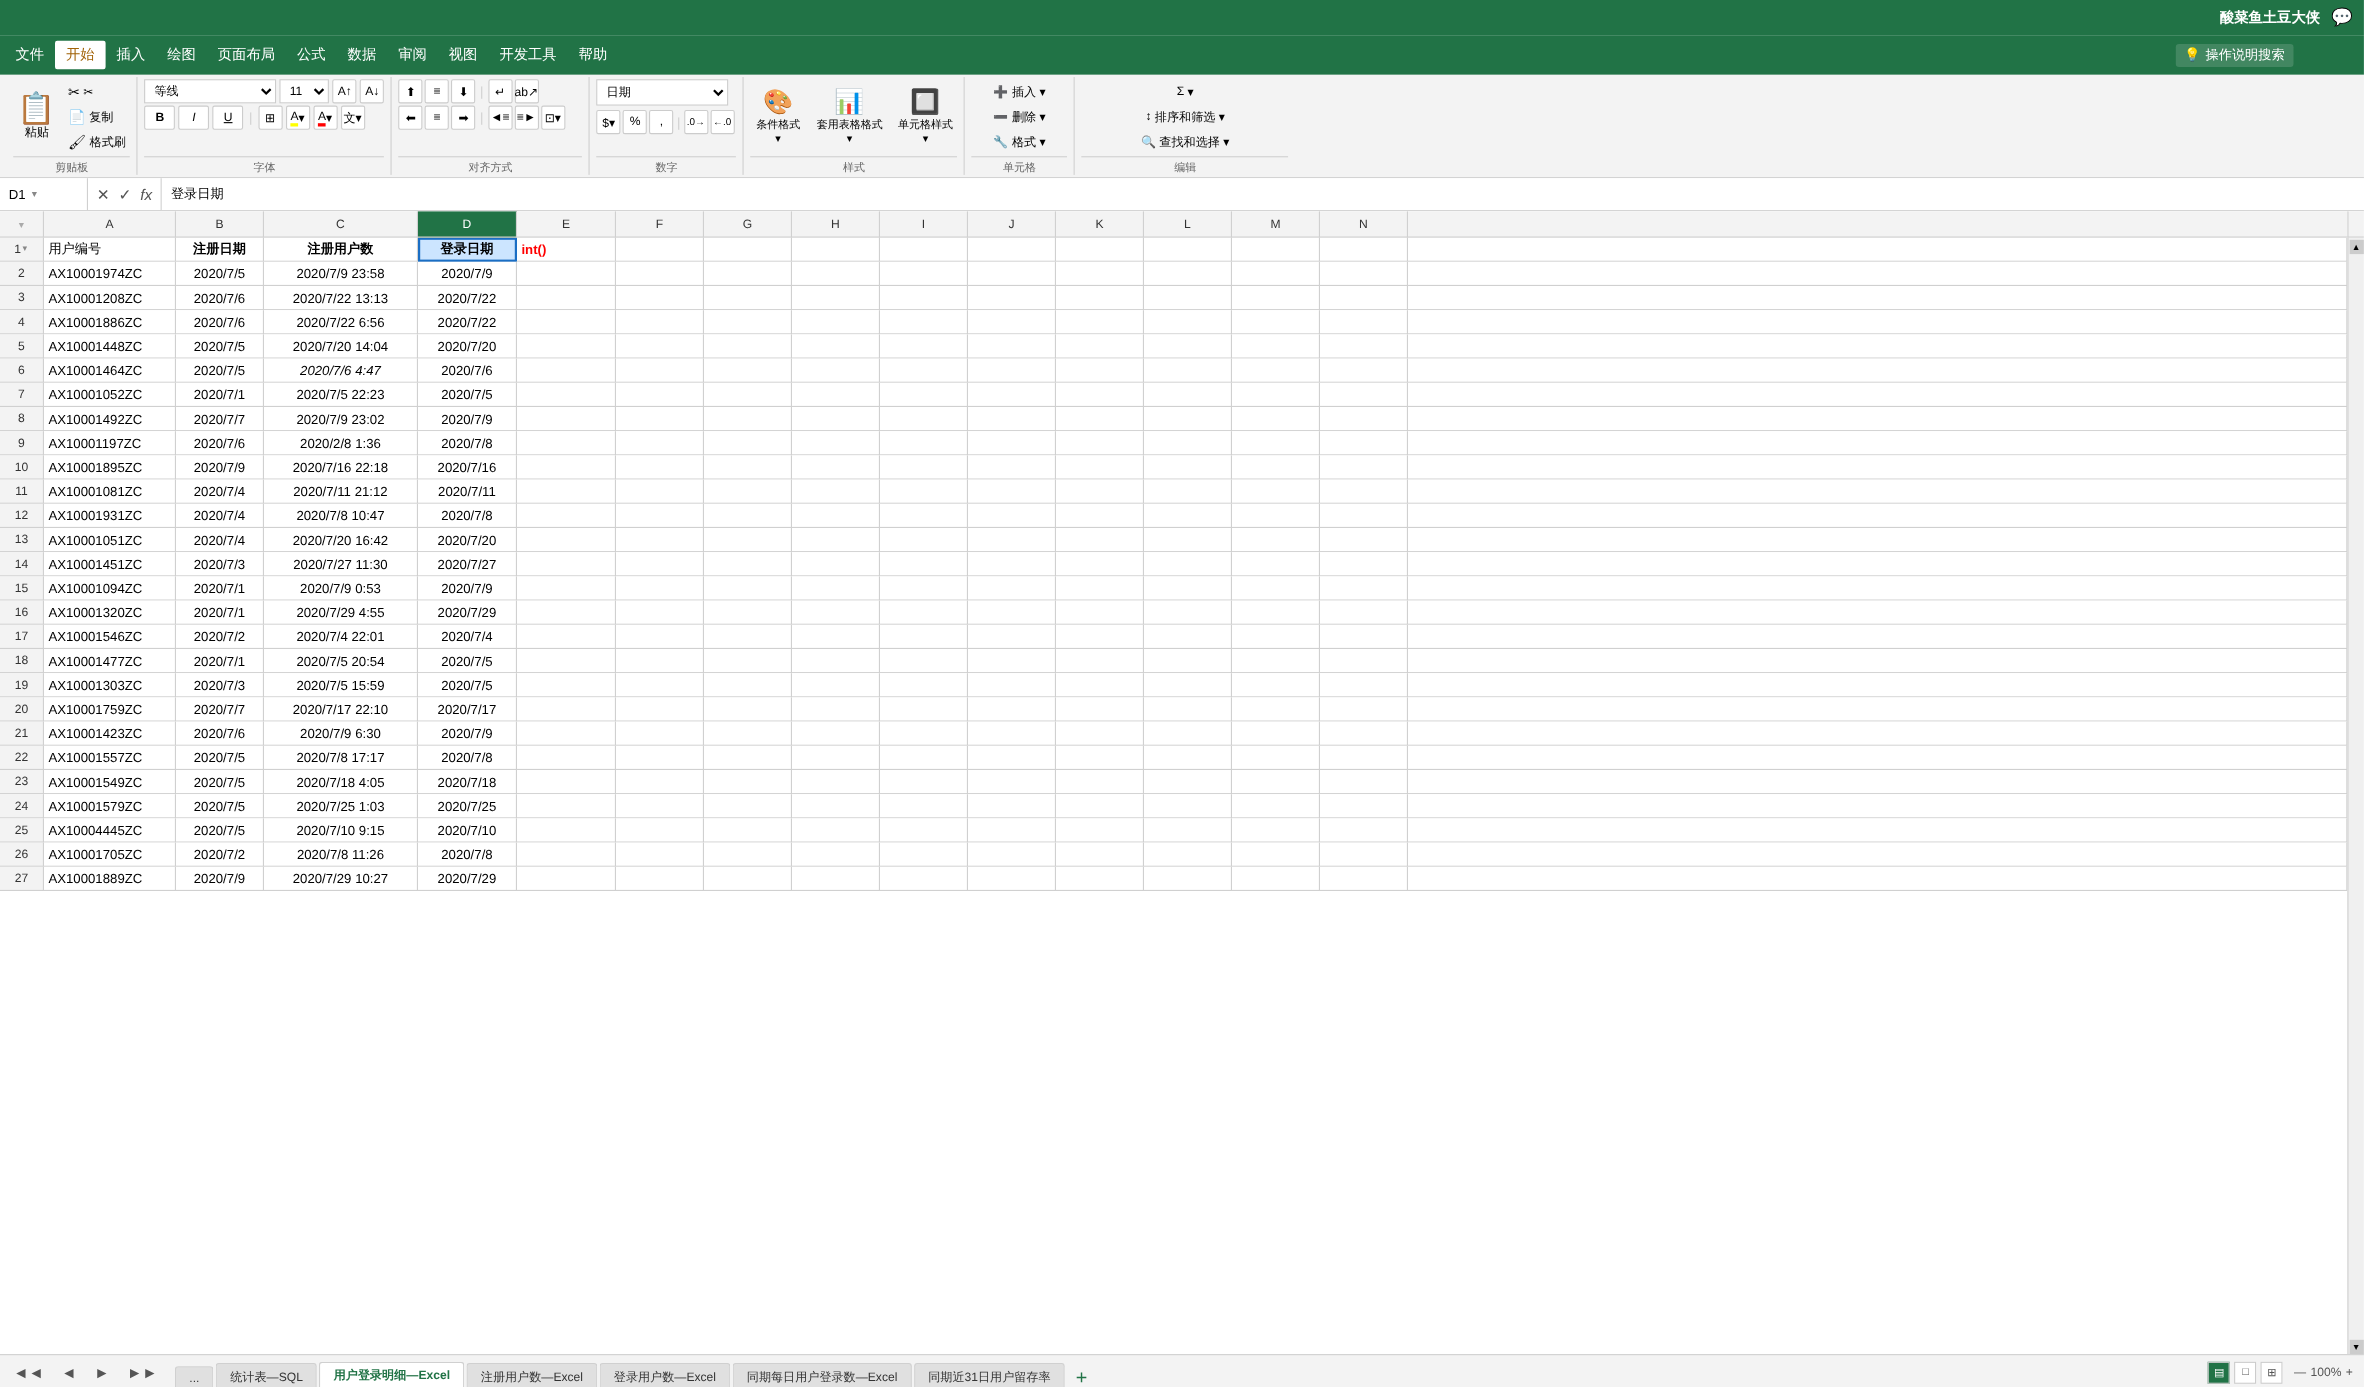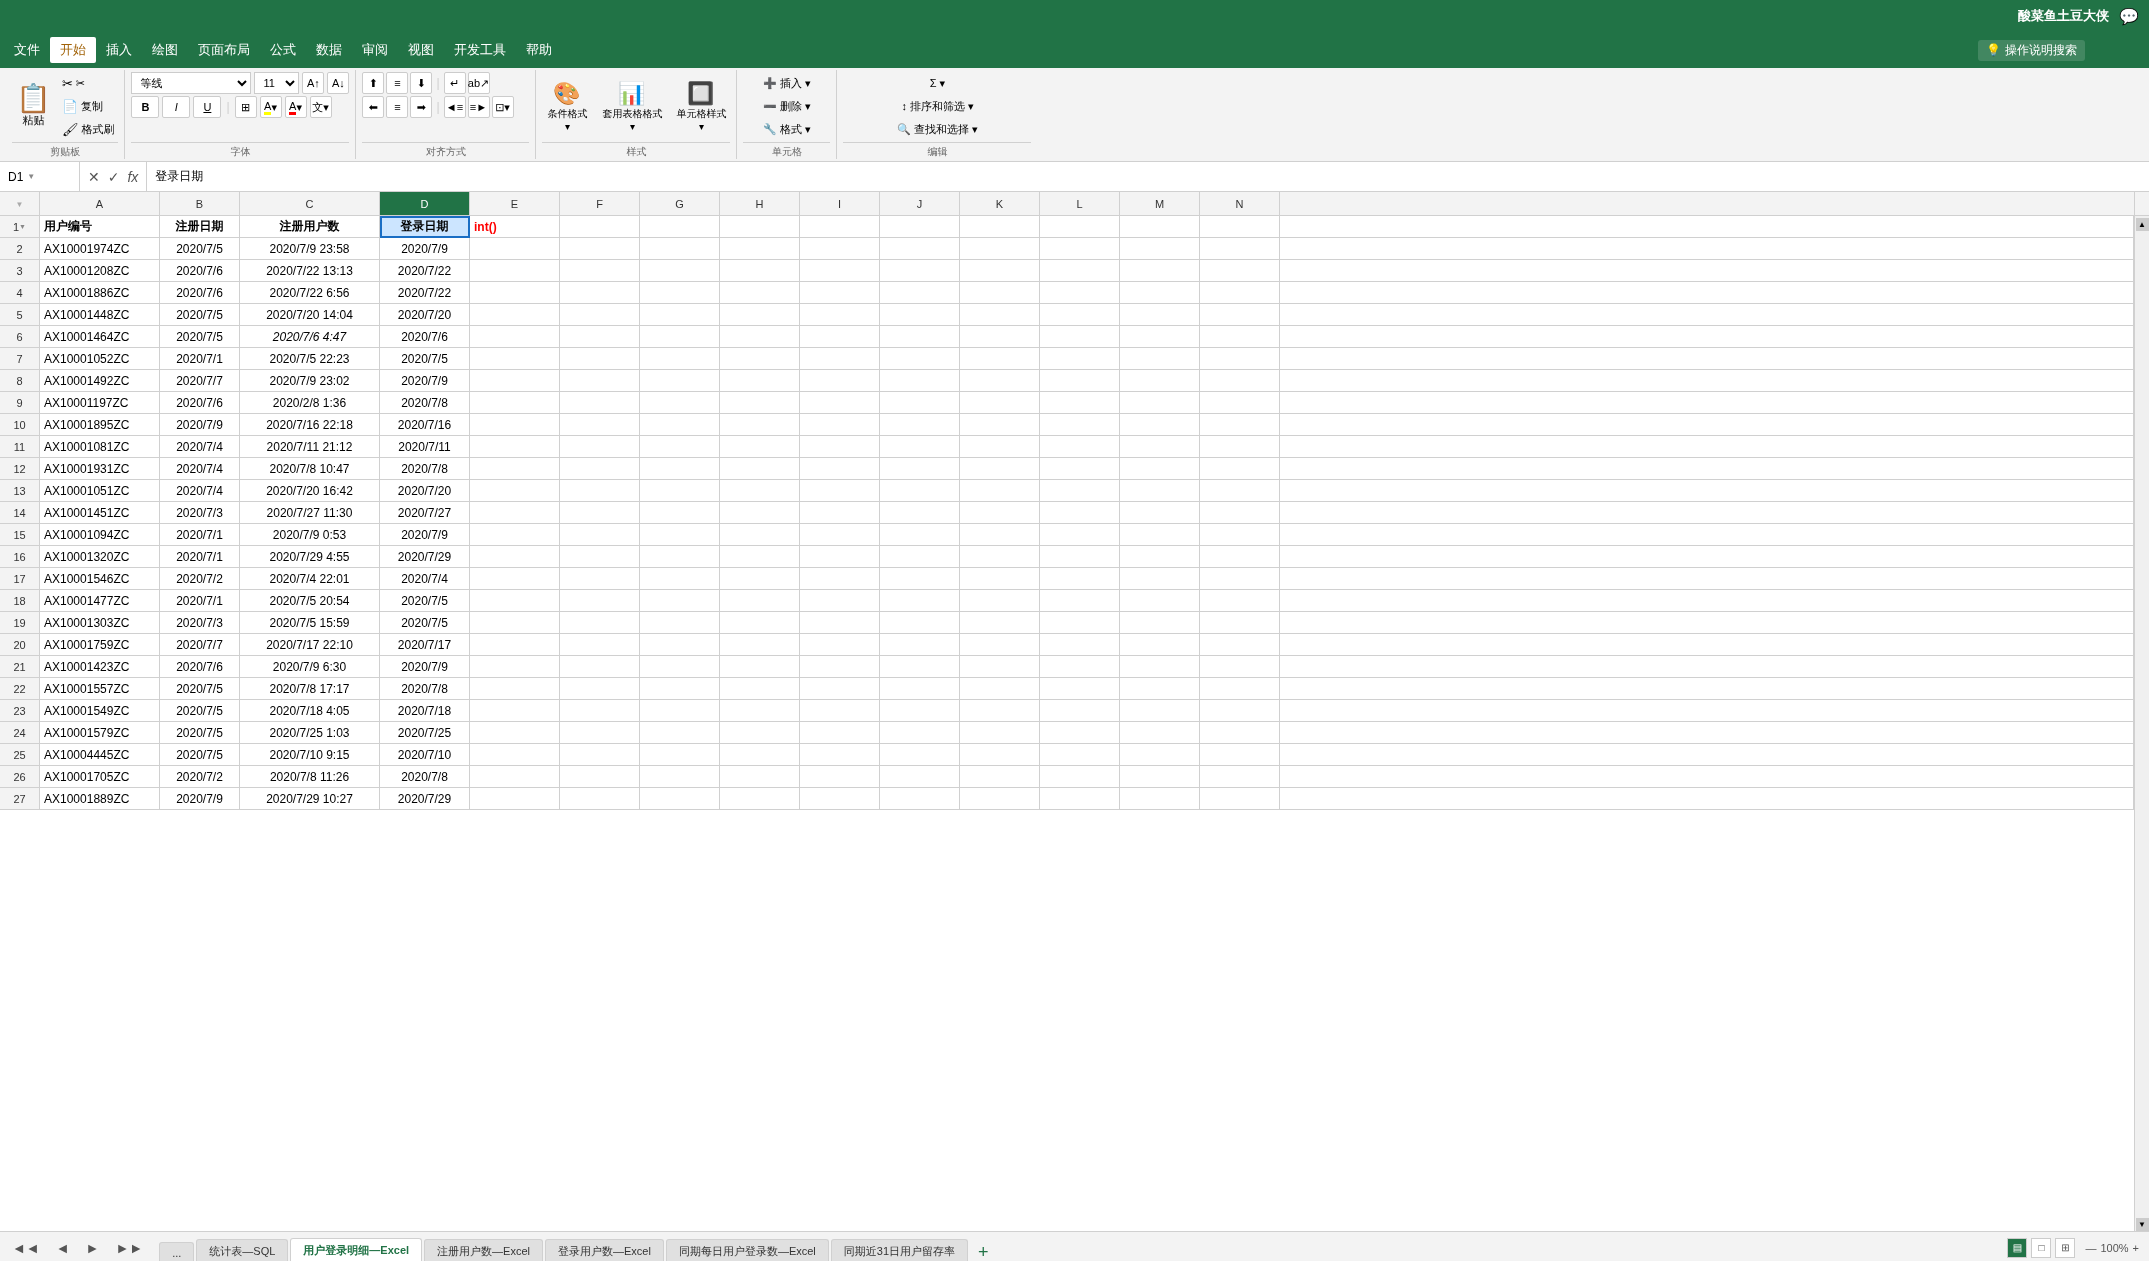--- a/index.html
+++ b/index.html
@@ -392,6 +392,22 @@
     <div class="ribbon-section-label">对齐方式</div>
   </div>
 
+  <div class="ribbon-section" style="min-width:140px;">
+    <div class="ribbon-top" style="flex-direction:column; align-items:flex-start; gap:2px;">
+      <select class="number-format-select">
+        <option>日期</option>
+      </select>
+      <div style="display:flex;align-items:center;gap:2px;margin-top:2px;">
+        <button class="ribbon-small-btn">$▾</button>
+        <button class="ribbon-small-btn">%</button>
+        <button class="ribbon-small-btn">,</button>
+        <span style="color:#d0d0d0;margin:0 1px;">|</span>
+        <button class="ribbon-small-btn" style="font-size:9px;">.0→</button>
+        <button class="ribbon-small-btn" style="font-size:9px;">←.0</button>
+      </div>
+    </div>
+    <div class="ribbon-section-label">数字</div>
+  </div>
 
   <div class="ribbon-section" style="min-width:200px;">
     <div class="ribbon-top" style="gap:6px;">

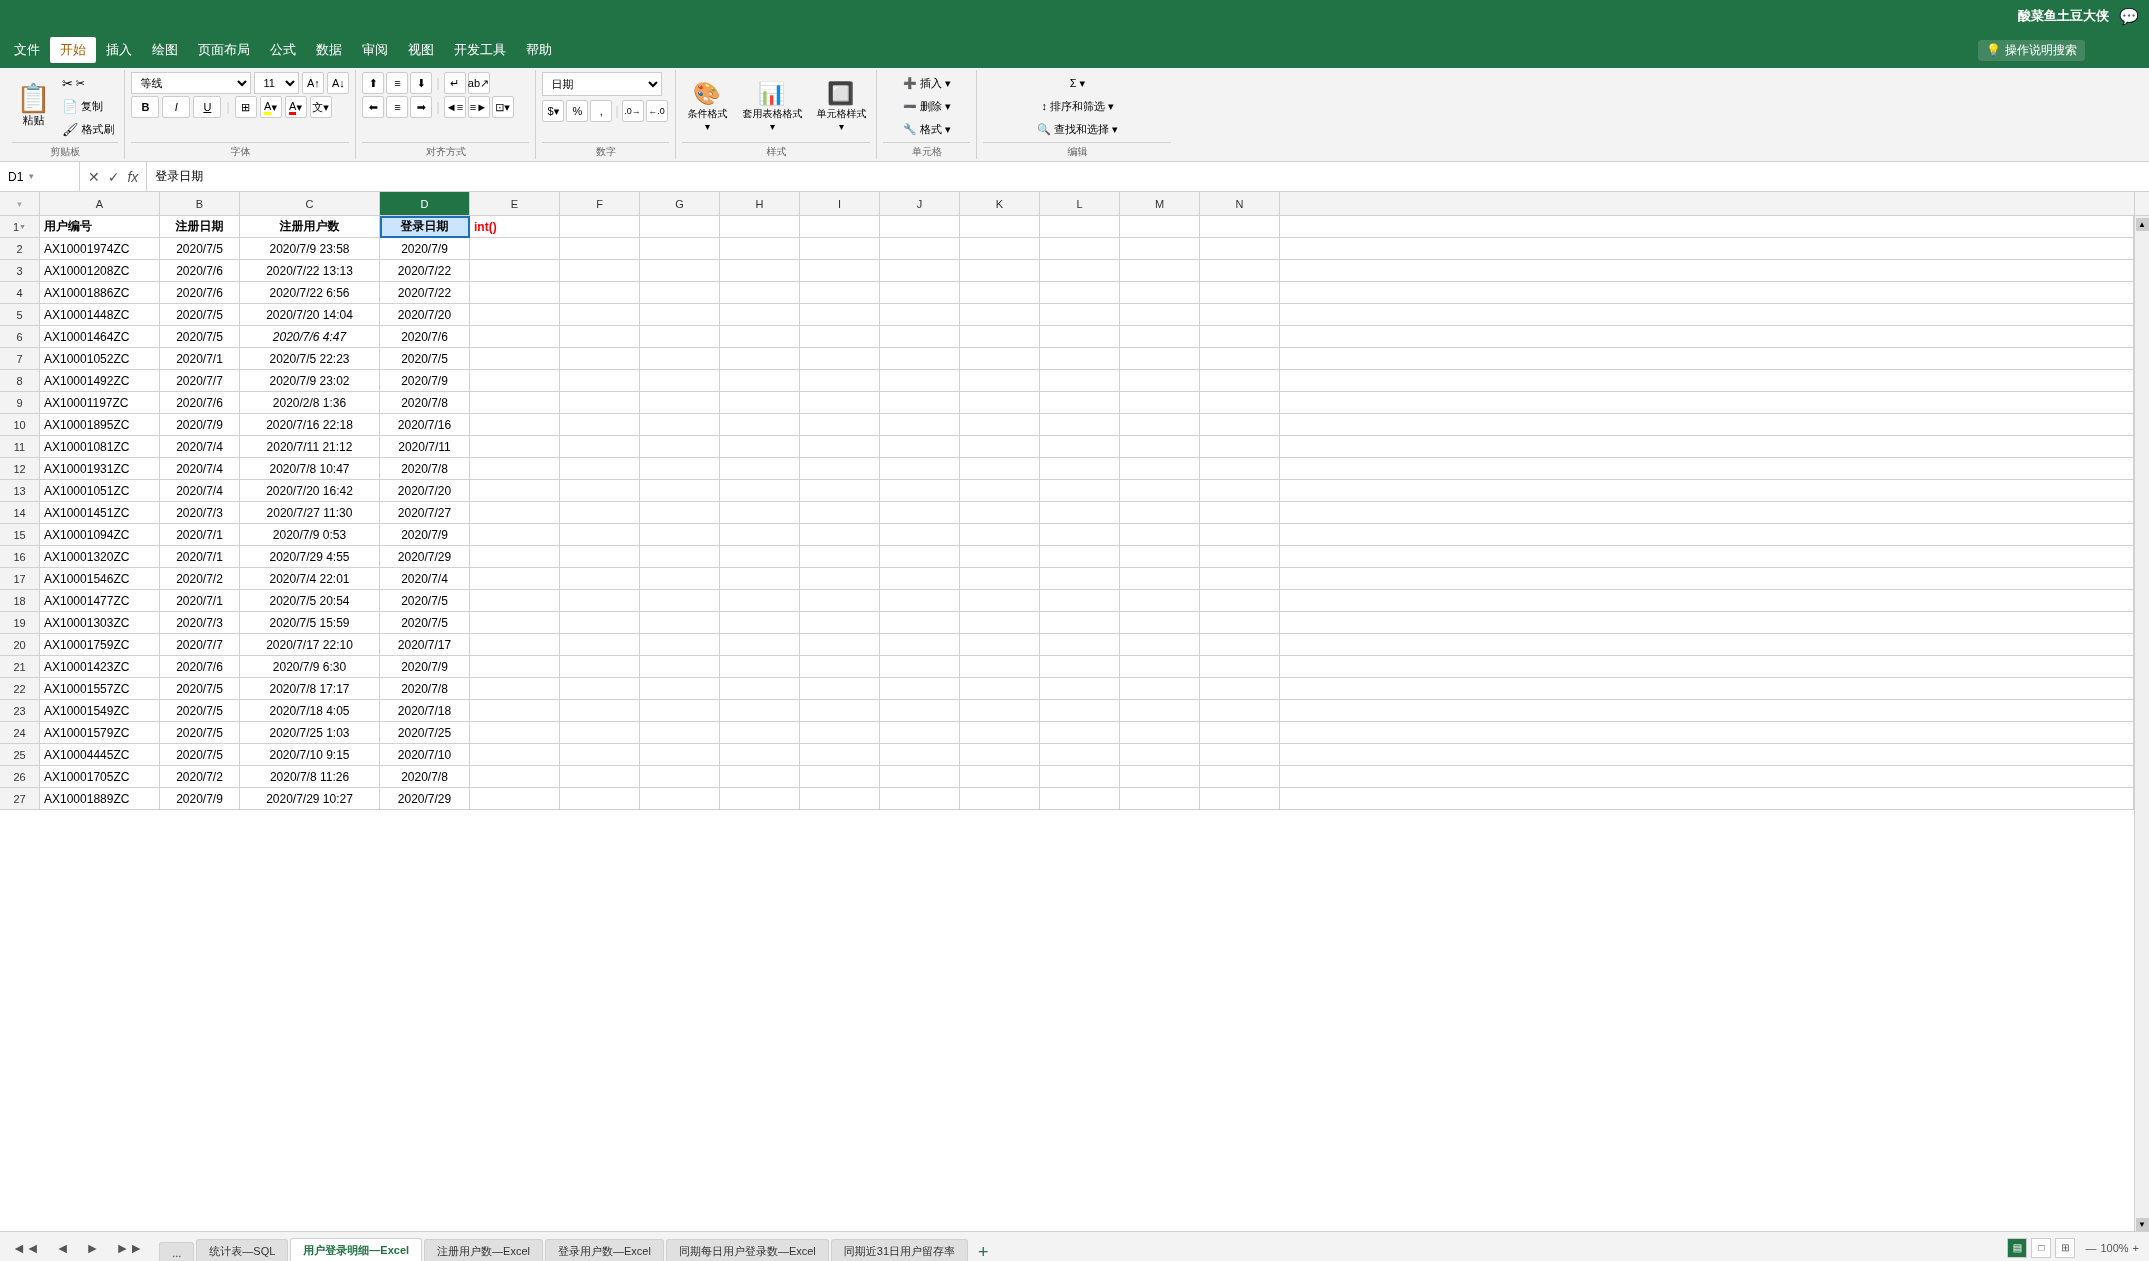--- a/index.html
+++ b/index.html
@@ -516,7 +516,7 @@
 
     <div class="grid-row">
           <div class="row-header">1<span style="font-size:7px;display:block;color:#888;">▼</span></div>
-          <div class="cell col-A" style="font-weight: bold;">用户编号</div>
+          <div class="cell col-A" style="font-weight: normal;">用户编号</div>
           <div class="cell col-B" style="font-weight: bold; justify-content: center;">注册日期</div>
           <div class="cell col-C" style="font-weight: bold; justify-content: center;">注册用户数</div>
           <div class="cell col-D" style="font-weight: bold; background-color: rgb(204, 229, 255); outline: rgb(26, 110, 196) solid 2px; outline-offset: -2px; justify-content: center;">登录日期</div>

